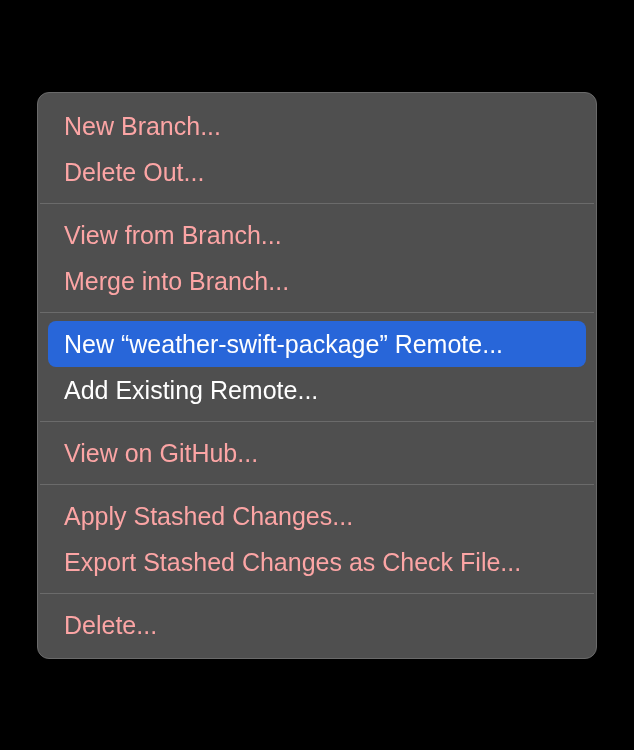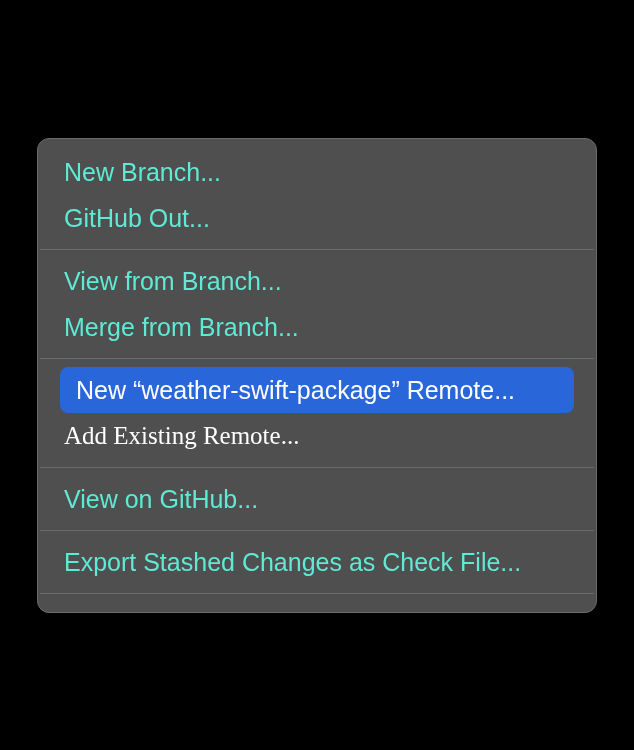--- a/index.html
+++ b/index.html
@@ -34,7 +34,7 @@
       text-overflow: ellipsis;
     }
     .menu-item.disabled {
-      color: #5eead4;
+      color: #fca5a5;
     }
     .menu-item.enabled {
       color: #ffffff;

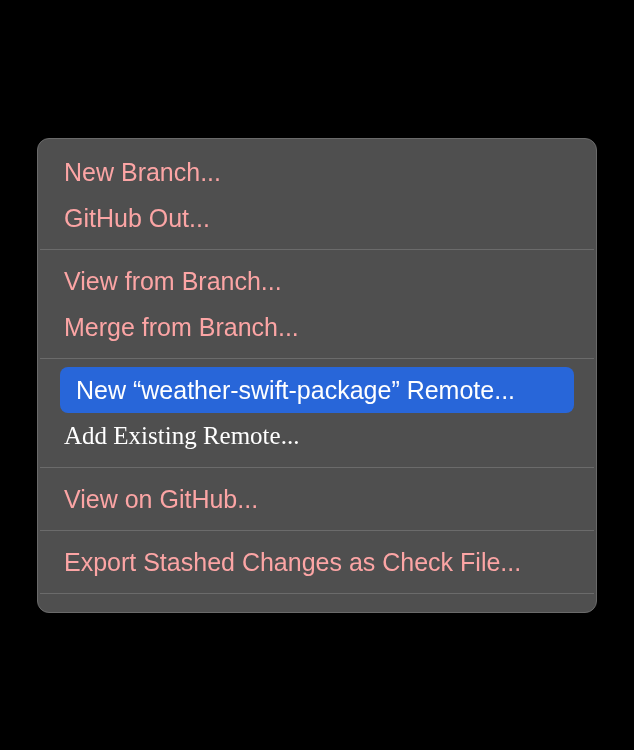--- a/index.html
+++ b/index.html
@@ -58,7 +58,7 @@
 
 <div class="menu">
     <div class="menu-item disabled">New Branch...</div>
-    <div class="menu-item disabled">GitHub Out...</div>
+    <div class="menu-item disabled">Delete Out...</div>
     <div class="separator"></div>
     <div class="menu-item disabled">View from Branch...</div>
     <div class="menu-item disabled">Merge from Branch...</div>

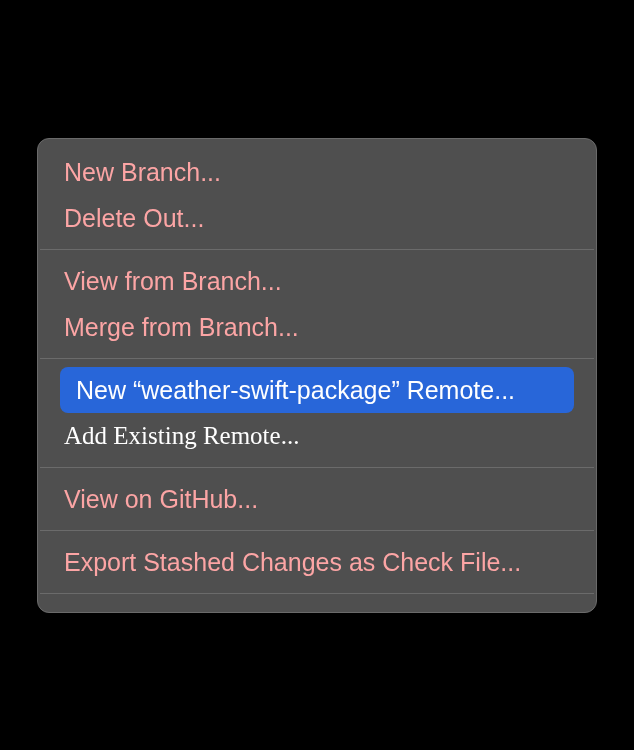--- a/index.html
+++ b/index.html
@@ -61,7 +61,7 @@
     <div class="menu-item disabled">Delete Out...</div>
     <div class="separator"></div>
     <div class="menu-item disabled">View from Branch...</div>
-    <div class="menu-item disabled">Merge from Branch...</div>
+    <div class="menu-item disabled">Merge into Branch...</div>
     <div class="separator"></div>
     <div class="menu-item selected">New “weather-swift-package” Remote...</div>
     <div class="menu-item enabled">Add Existing Remote...</div>

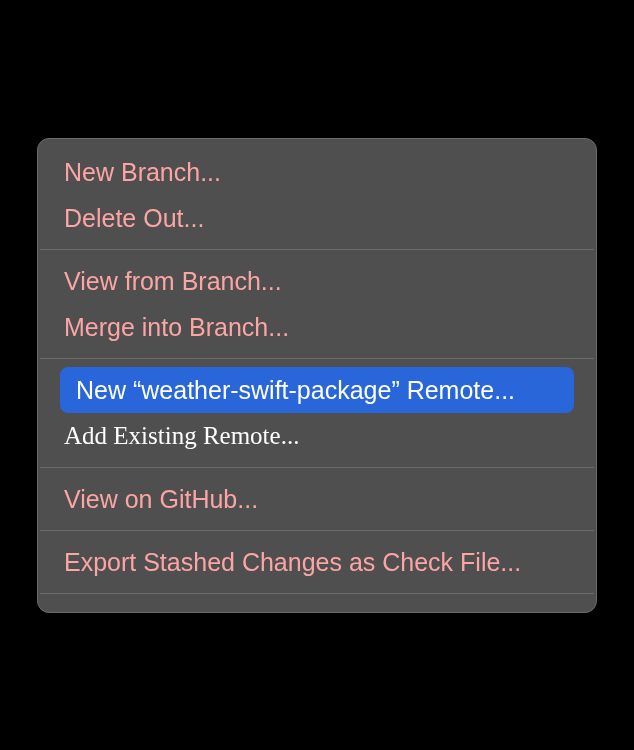--- a/index.html
+++ b/index.html
@@ -44,7 +44,7 @@
       background: #2866d9;
       color: #ffffff;
       border-radius: 8px;
-      margin: 0 22px;
+      margin: 0 10px;
       padding: 5px 16px;
     }
     .separator {

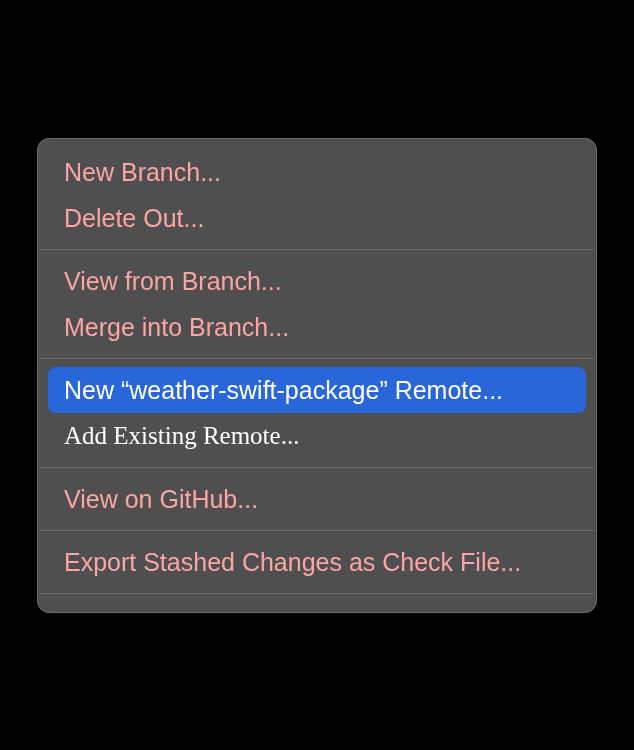--- a/index.html
+++ b/index.html
@@ -38,7 +38,6 @@
     }
     .menu-item.enabled {
       color: #ffffff;
-      font-family: Liberation Serif, serif;
     }
     .menu-item.selected {
       background: #2866d9;

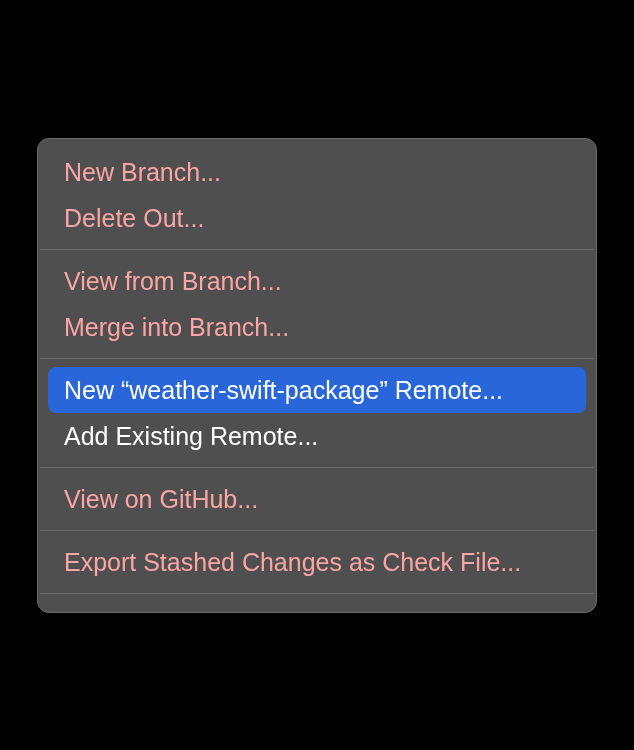--- a/index.html
+++ b/index.html
@@ -67,6 +67,7 @@
     <div class="separator"></div>
     <div class="menu-item disabled">View on GitHub...</div>
     <div class="separator"></div>
+    <div class="menu-item disabled">Apply Stashed Changes...</div>
     <div class="menu-item disabled">Export Stashed Changes as Check File...</div>
     <div class="separator"></div>
   </div>

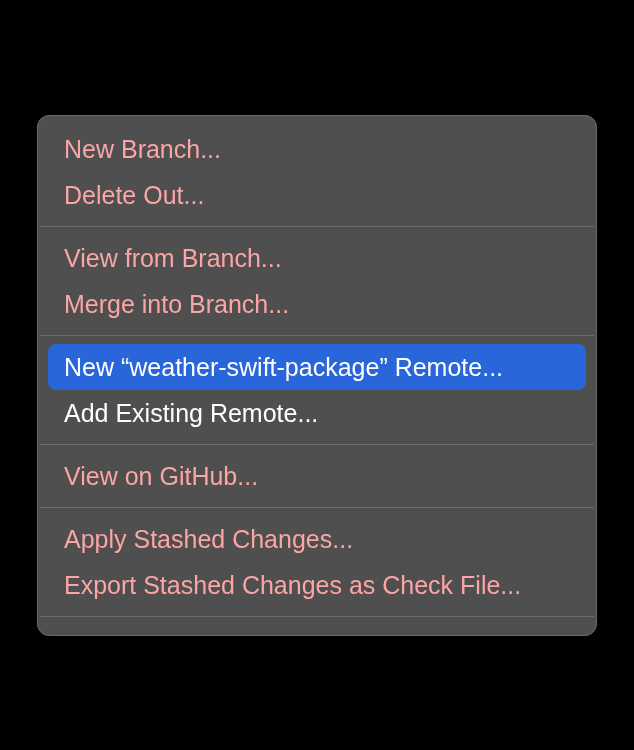--- a/index.html
+++ b/index.html
@@ -70,6 +70,7 @@
     <div class="menu-item disabled">Apply Stashed Changes...</div>
     <div class="menu-item disabled">Export Stashed Changes as Check File...</div>
     <div class="separator"></div>
+    <div class="menu-item disabled">Delete...</div>
   </div>
 
 </body></html>

